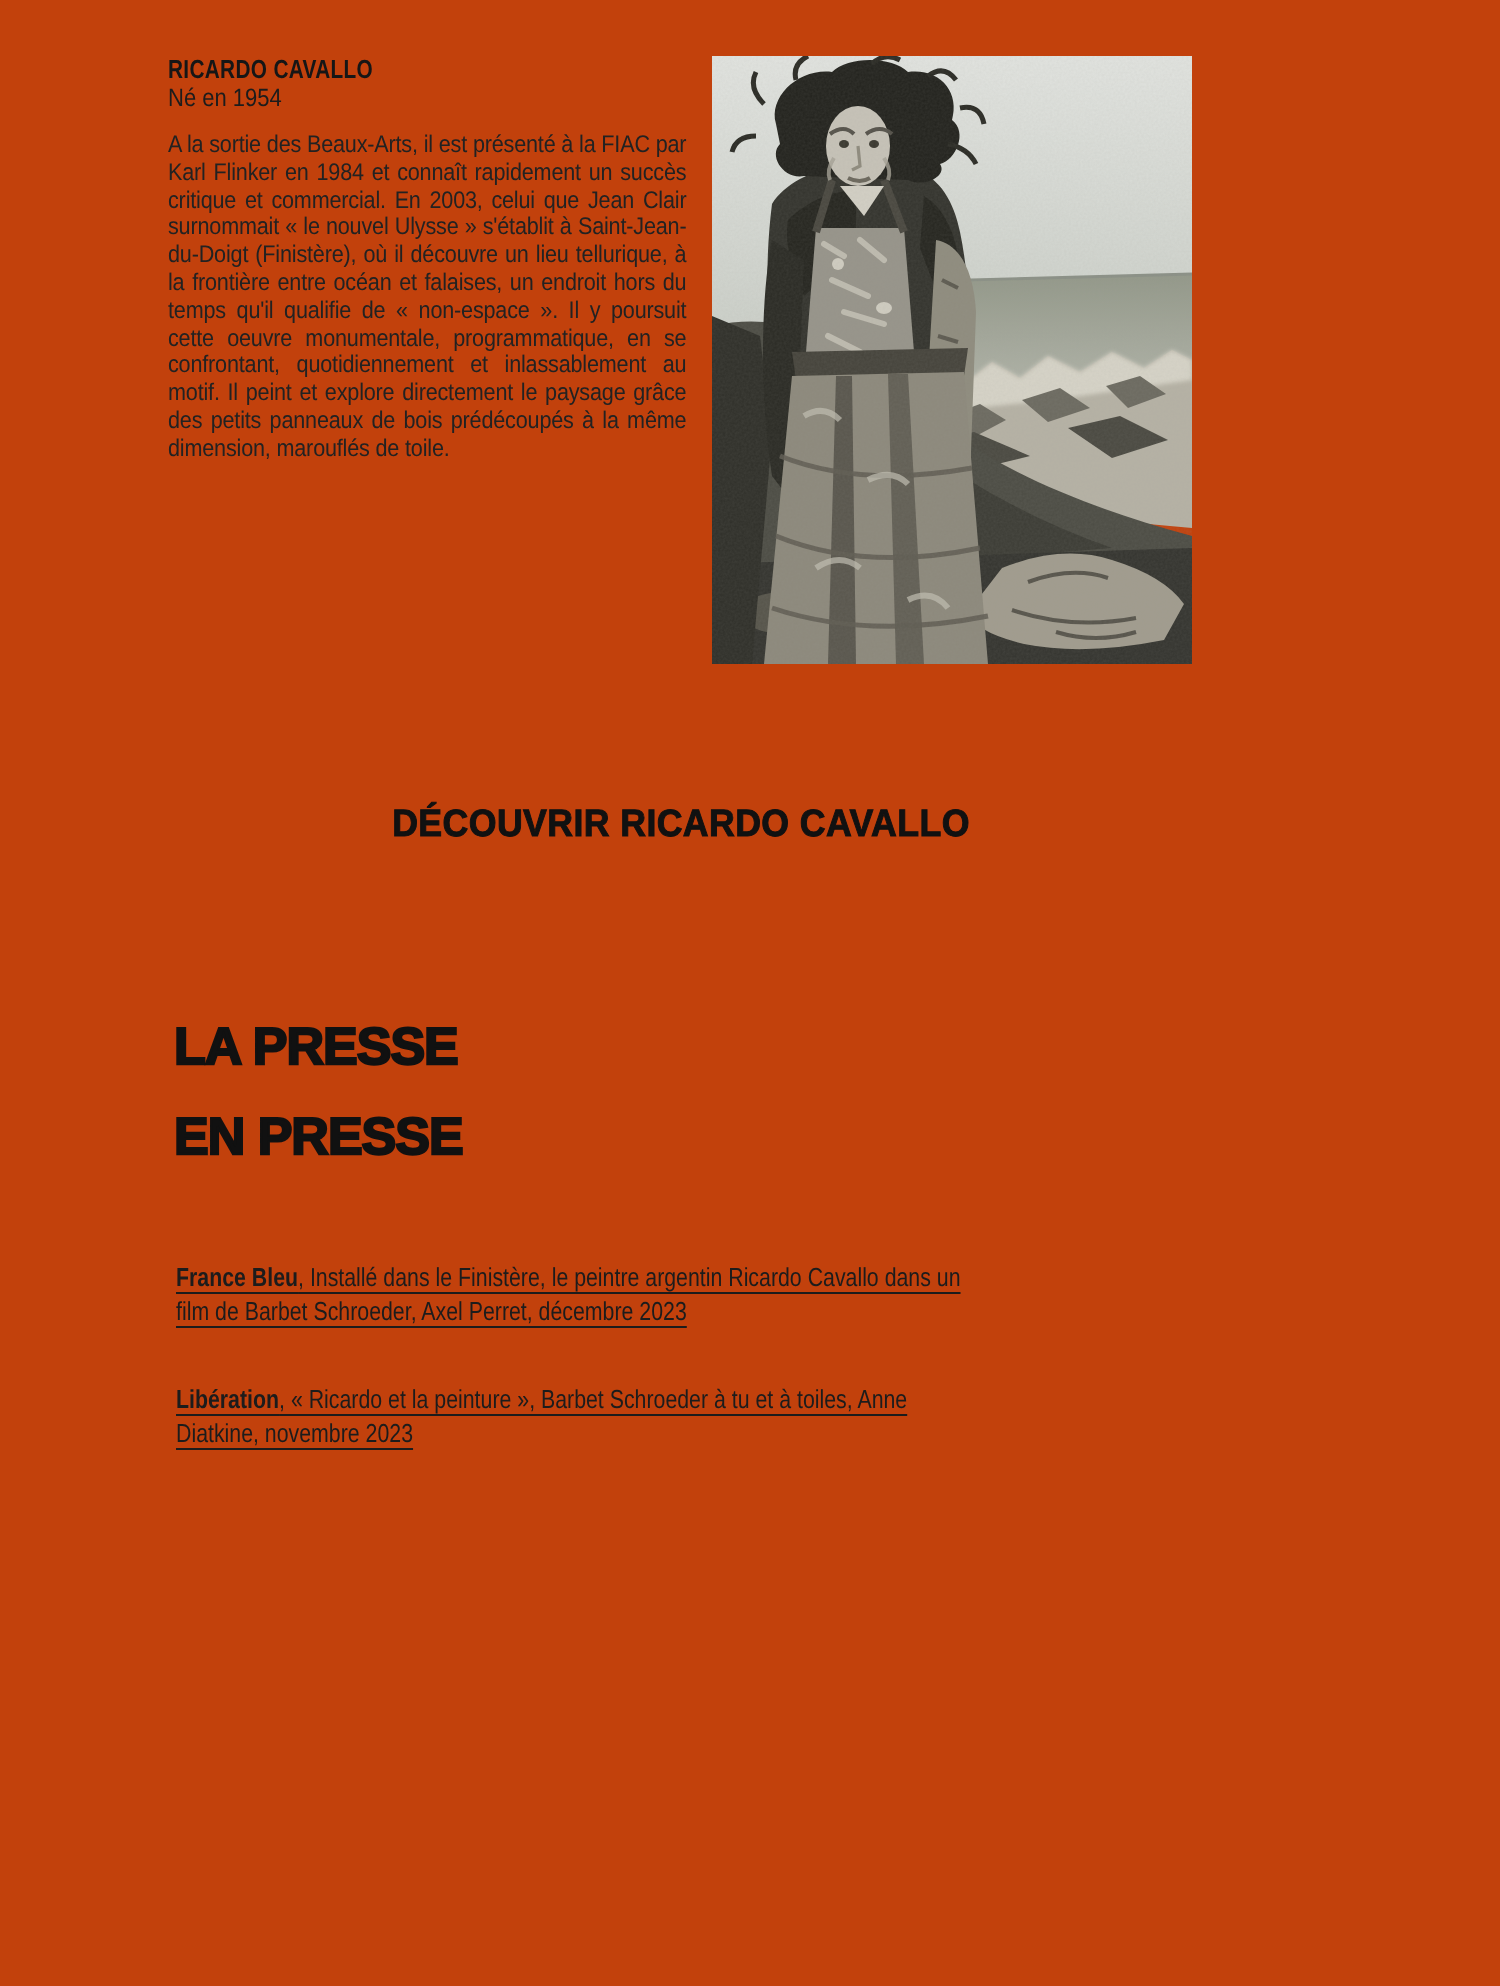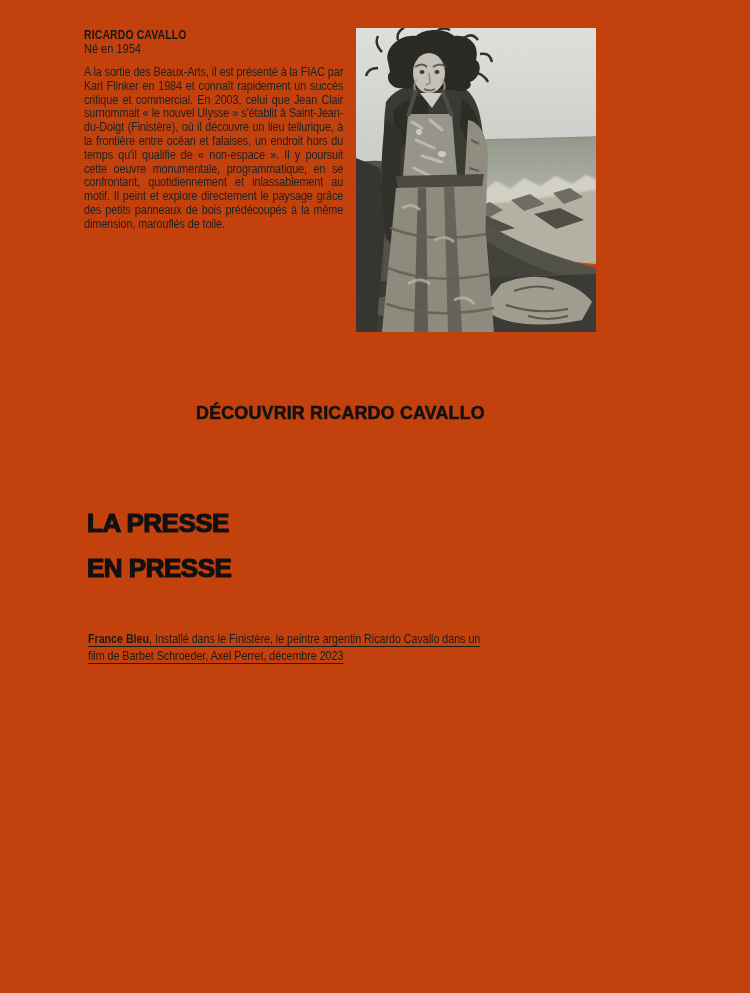--- a/index.html
+++ b/index.html
@@ -140,6 +140,9 @@
     <li class="press-item">
       <a href="#" class="press-link"><strong>France Bleu</strong><span>, Installé dans le Finistère, le peintre argentin Ricardo Cavallo dans un</span><br><span>film de Barbet Schroeder, Axel Perret, décembre 2023</span></a>
     </li>
+    <li class="press-item">
+      <a href="#" class="press-link"><strong>Libération</strong><span>, « Ricardo et la peinture », Barbet Schroeder à tu et à toiles, Anne</span><br><span>Diatkine, novembre 2023</span></a>
+    </li>
   </ul>
 
 </div>

